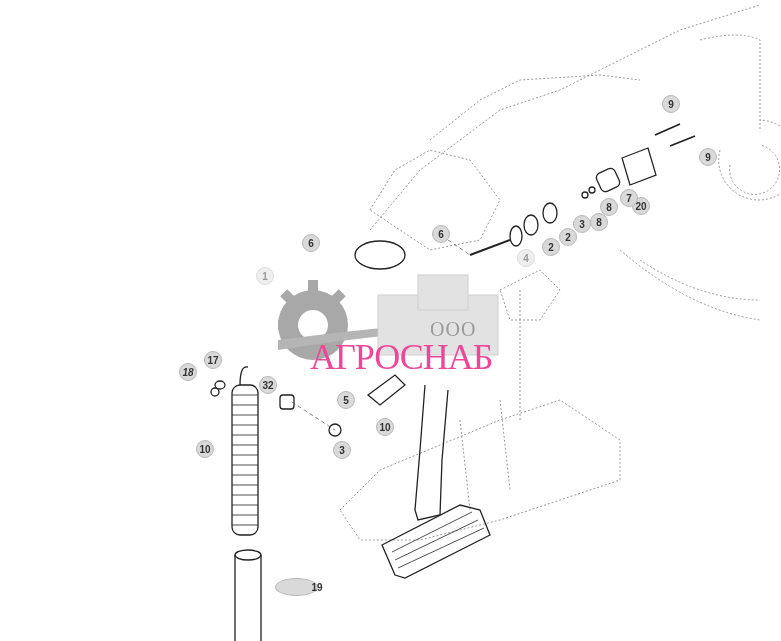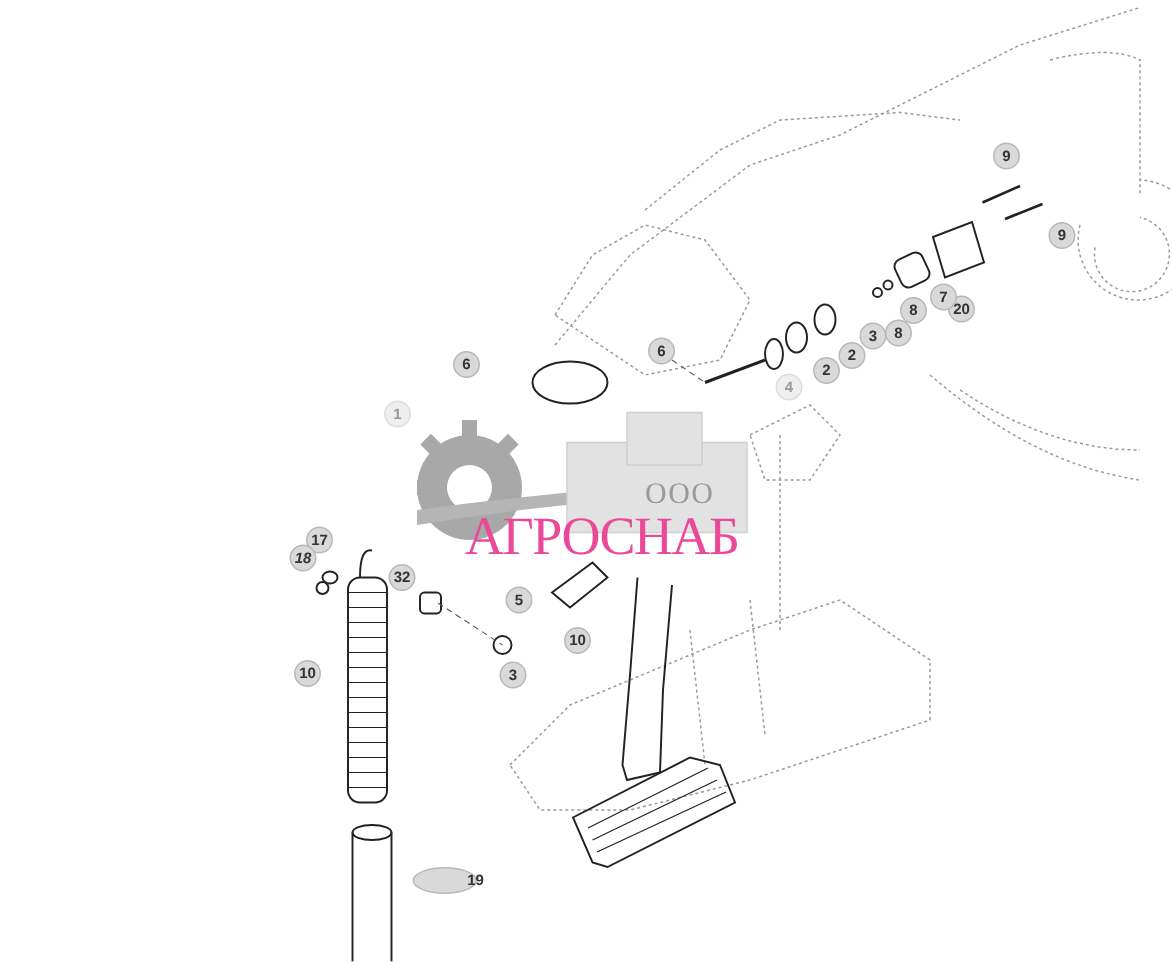--- a/index.html
+++ b/index.html
@@ -107,7 +107,7 @@
       <div class="callout" style="left: 311px; top: 243px;">6</div>
       <div class="callout faded" style="left: 265px; top: 276px;">1</div>
       <div class="callout" style="left: 213px; top: 360px;">17</div>
-      <div class="callout" style="left: 202px; top: 372px; font-style: italic;">18</div>
+      <div class="callout" style="left: 188px; top: 372px; font-style: italic;">18</div>
       <div class="callout" style="left: 268px; top: 385px;">32</div>
       <div class="callout" style="left: 346px; top: 400px;">5</div>
       <div class="callout" style="left: 385px; top: 427px;">10</div>

